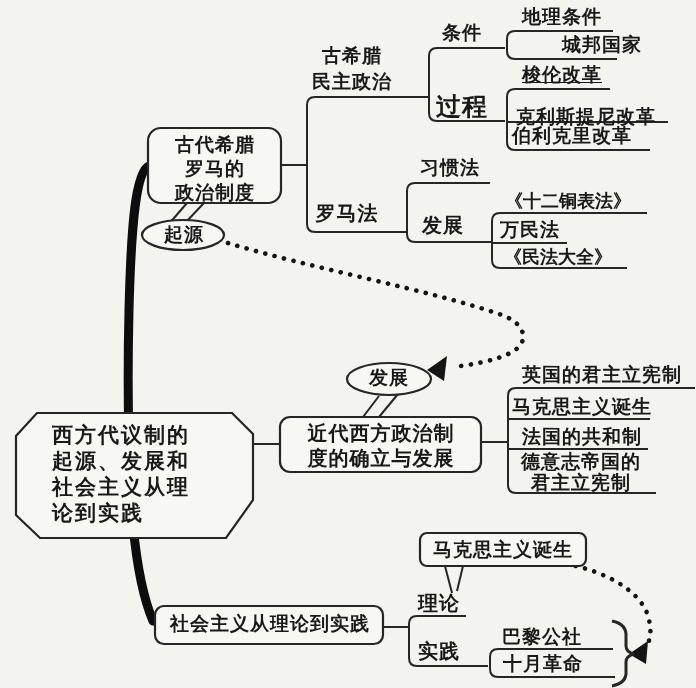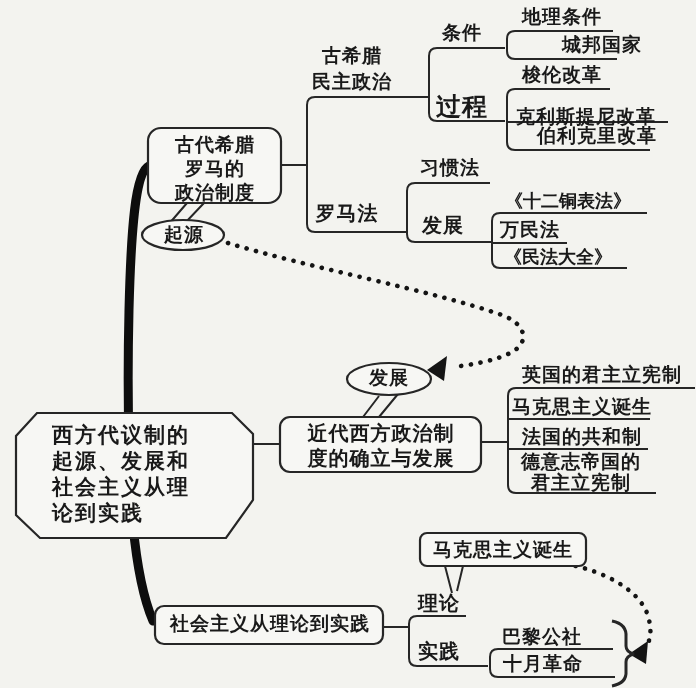--- a/index.html
+++ b/index.html
@@ -91,7 +91,7 @@
   <div class="t" style="left:509px;top:33px;width:106px;font-size:19px;padding-left:40px;">城邦国家</div>
 
   <div class="t" style="left:432px;top:93px;width:60px;font-size:25px;font-family:Liberation Mono, monospace;">过程</div>
-  <div class="t" style="left:509px;top:63px;width:106px;font-size:19px;">梭伦改革</div>
+  <div class="t" style="left:509px;top:63px;width:106px;font-size:19px;text-decoration:underline;">梭伦改革</div>
   <div class="t" style="left:504px;top:96px;width:164px;font-size:19px;margin-top:9px;">克利斯提尼改革</div>
   <div class="t" style="left:524px;top:124px;width:146px;font-size:19px;">伯利克里改革</div>
 

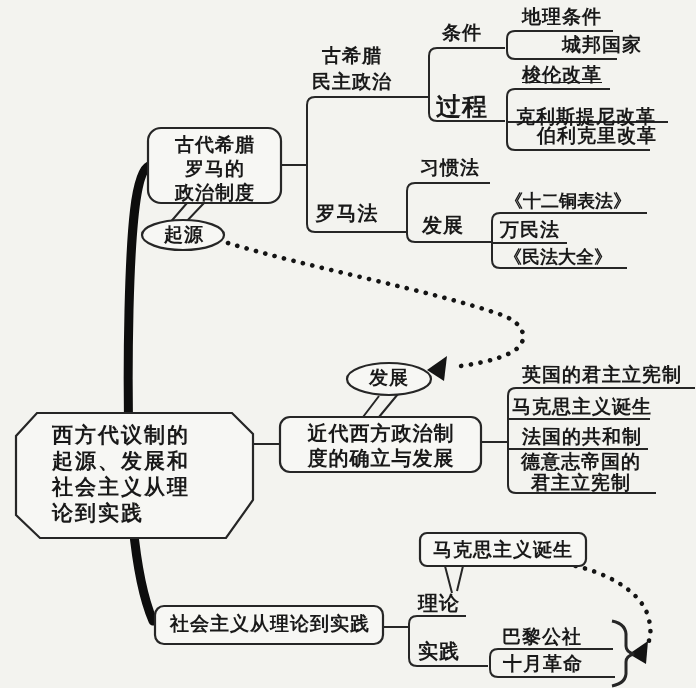--- a/index.html
+++ b/index.html
@@ -93,7 +93,7 @@
   <div class="t" style="left:432px;top:93px;width:60px;font-size:25px;font-family:Liberation Mono, monospace;">过程</div>
   <div class="t" style="left:509px;top:63px;width:106px;font-size:19px;text-decoration:underline;">梭伦改革</div>
   <div class="t" style="left:504px;top:96px;width:164px;font-size:19px;margin-top:9px;">克利斯提尼改革</div>
-  <div class="t" style="left:524px;top:124px;width:146px;font-size:19px;">伯利克里改革</div>
+  <div class="t" style="left:499px;top:124px;width:146px;font-size:19px;">伯利克里改革</div>
 
   <div class="t" style="left:305px;top:201px;width:84px;font-size:20px;">罗马法</div>
   <div class="t" style="left:406px;top:156px;width:88px;font-size:19px;">习惯法</div>

